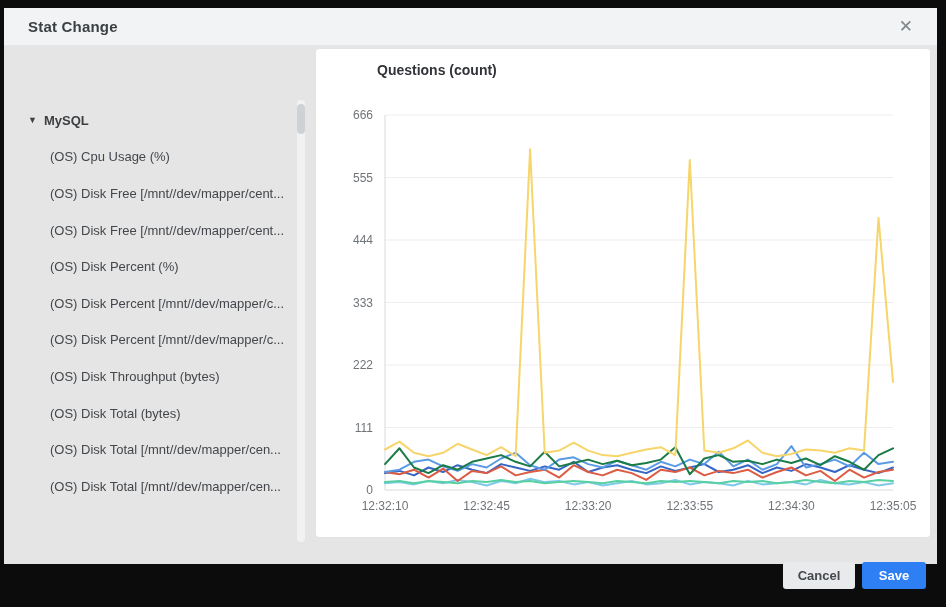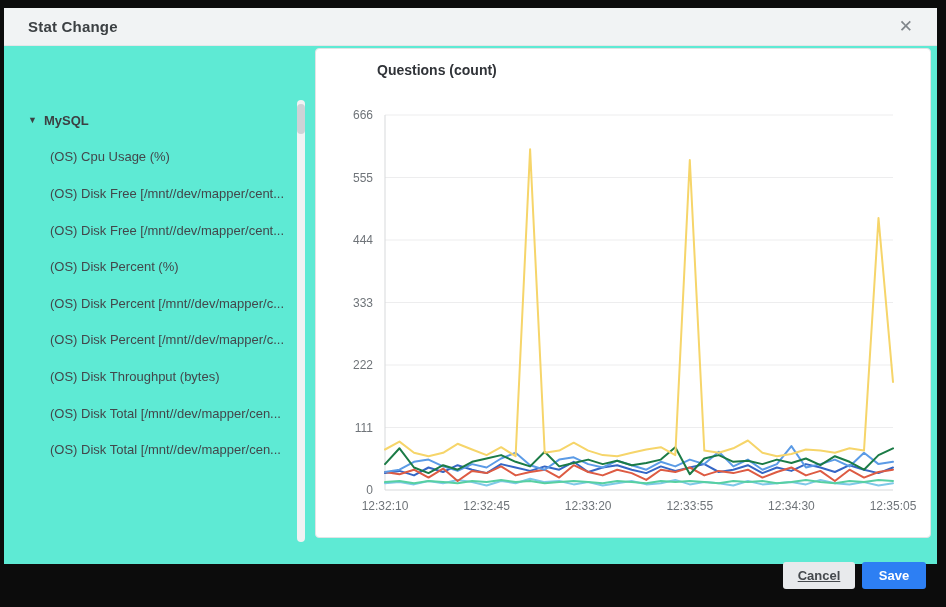--- a/index.html
+++ b/index.html
@@ -4,7 +4,7 @@
 <style>
   html,body{margin:0;padding:0;width:946px;height:607px;overflow:hidden;
     background:#0c0c0c;font-family:"Liberation Sans",sans-serif;position:relative;}
-  .modal{position:absolute;left:4px;top:8px;width:933px;height:556px;background:#5eead4;}
+  .modal{position:absolute;left:4px;top:8px;width:933px;height:556px;background:#e5e5e5;}
   .modal-header{position:absolute;left:0;top:0;width:100%;height:38px;background:#f1f3f4;
     border-bottom:1px solid #e4e6e8;display:flex;align-items:center;box-sizing:border-box;
     padding:0 20px 0 24px;justify-content:space-between;}

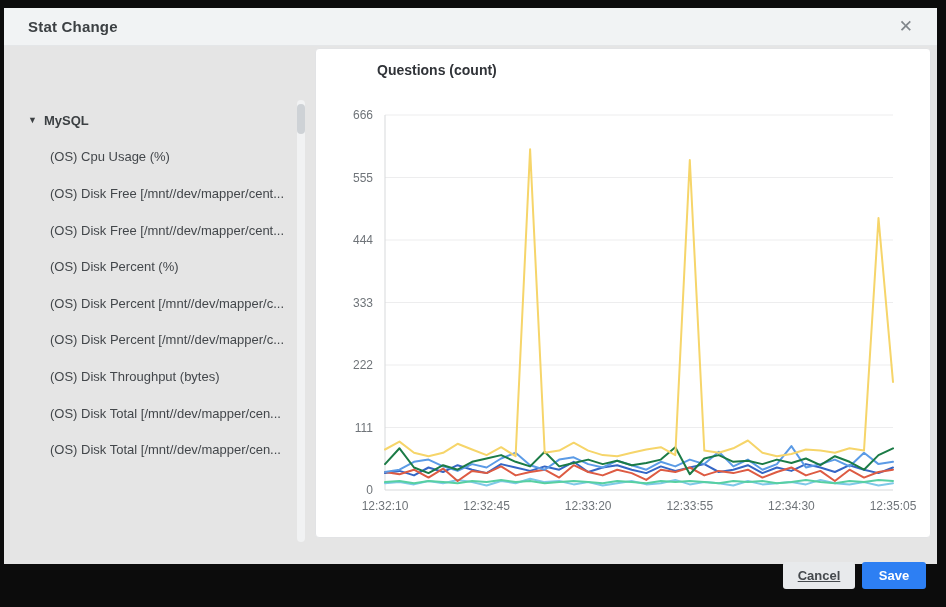--- a/index.html
+++ b/index.html
@@ -57,6 +57,7 @@
       <div class="tree-row item">(OS) Disk Percent [/mnt//dev/mapper/c...</div>
       <div class="tree-row item">(OS) Disk Percent [/mnt//dev/mapper/c...</div>
       <div class="tree-row item">(OS) Disk Throughput (bytes)</div>
+      <div class="tree-row item">(OS) Disk Total (bytes)</div>
       <div class="tree-row item">(OS) Disk Total [/mnt//dev/mapper/cen...</div>
       <div class="tree-row item">(OS) Disk Total [/mnt//dev/mapper/cen...</div>
     </div>

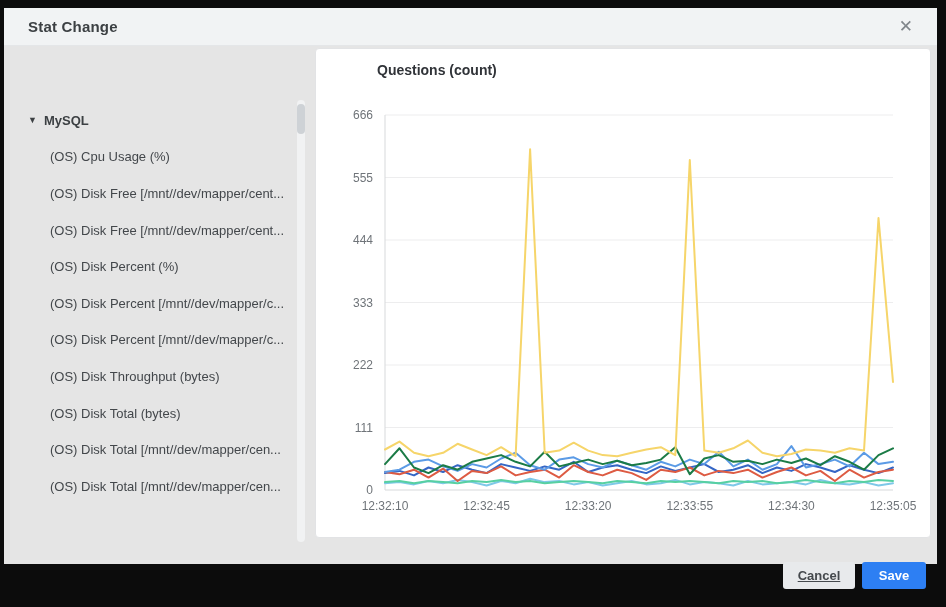--- a/index.html
+++ b/index.html
@@ -31,7 +31,7 @@
   .footer{position:absolute;left:0;top:545px;width:100%;height:44px;}
   .btn{position:absolute;height:27px;border:none;border-radius:3px;font-size:13px;font-weight:600;
     font-family:"Liberation Sans",sans-serif;cursor:pointer;}
-  .btn.cancel{left:779px;top:9px;width:72px;background:#e8eaec;color:#45494d;text-decoration:underline;}
+  .btn.cancel{left:779px;top:9px;width:72px;background:#e8eaec;color:#45494d;}
   .btn.save{left:858px;top:9px;width:64px;color:#fff;}
 </style>
 </head>

